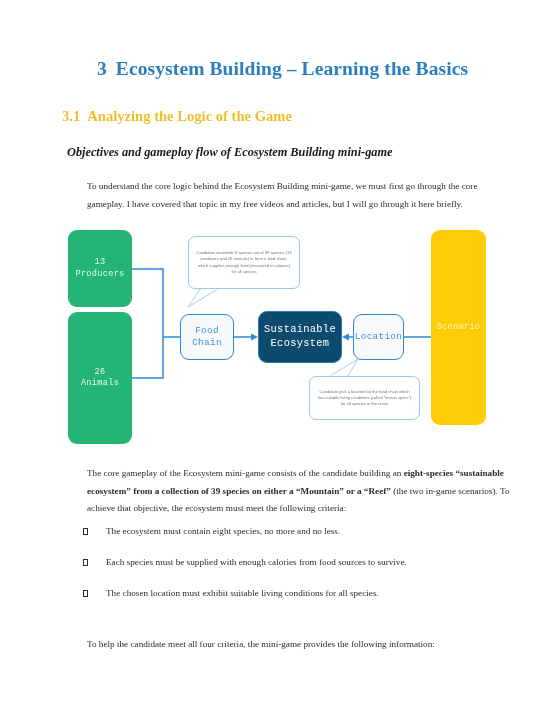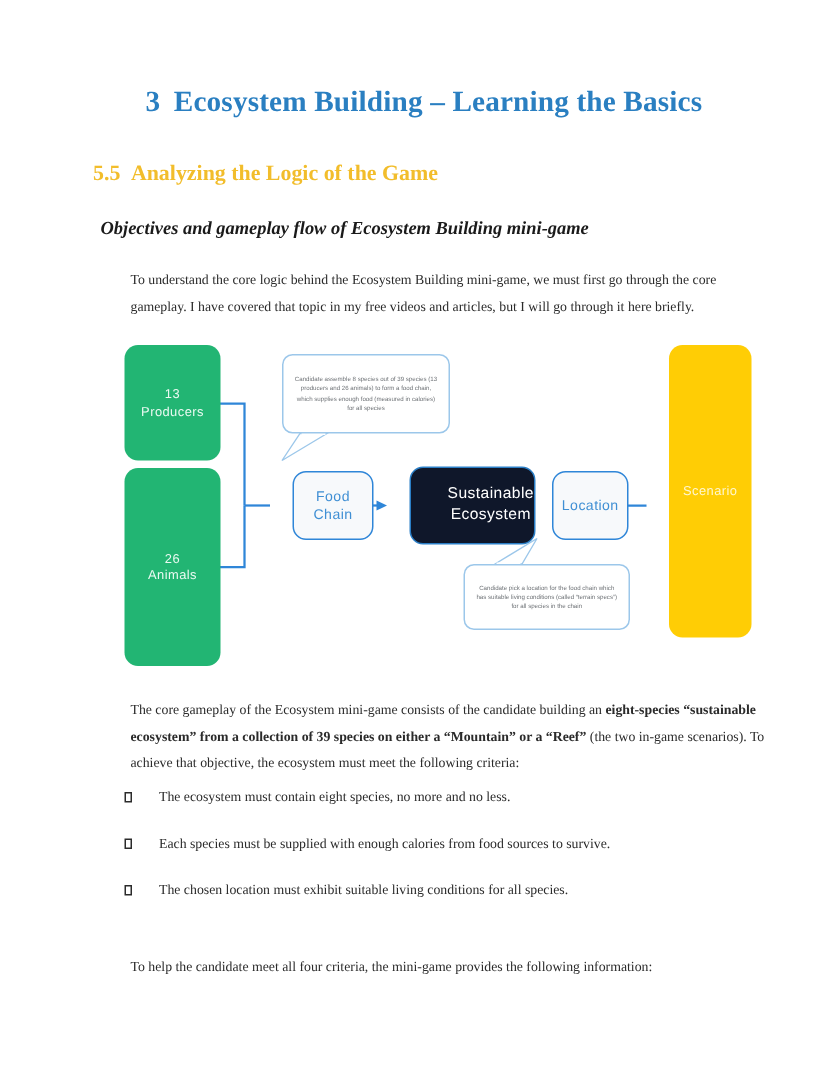--- a/index.html
+++ b/index.html
@@ -178,7 +178,7 @@
   </div>
 
   <div class="h2">
-    <span class="num">5.5</span><span>Analyzing the Logic of the Game</span>
+    <span class="num">3.1</span><span>Analyzing the Logic of the Game</span>
   </div>
 
   <div class="h3">Objectives and gameplay flow of Ecosystem Building mini-game</div>

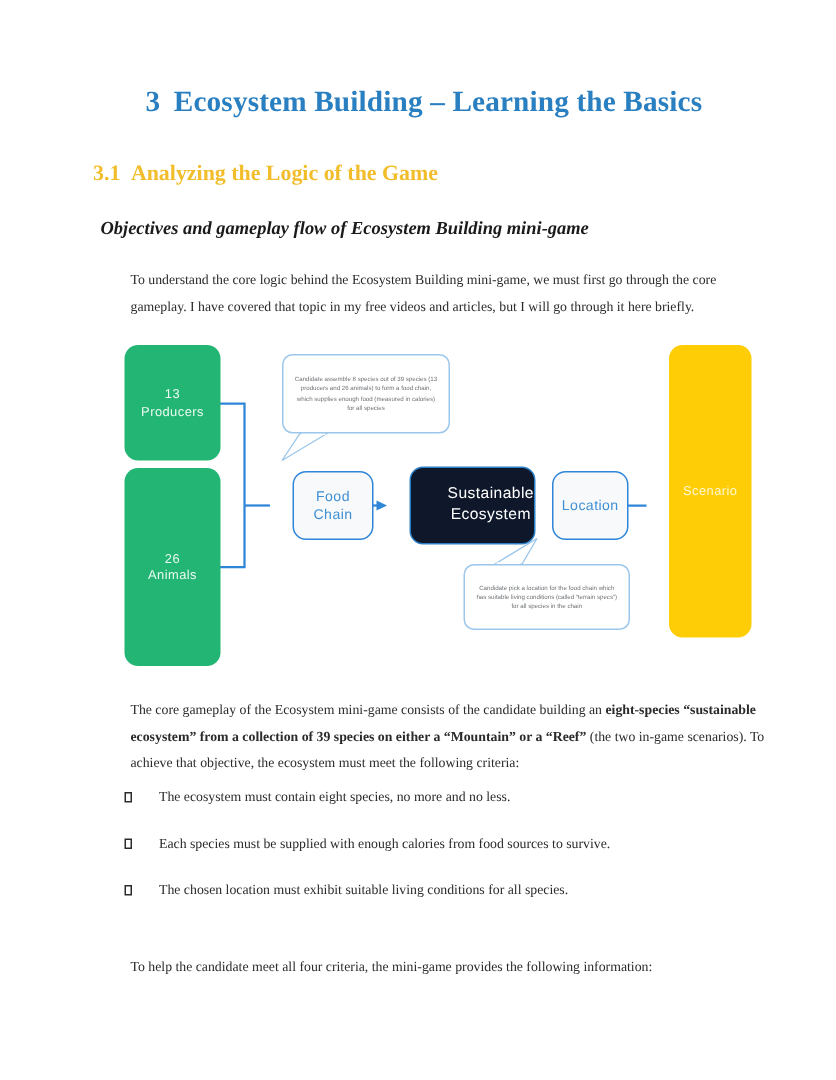--- a/index.html
+++ b/index.html
@@ -102,9 +102,8 @@
     align-items:center;
     justify-content:center;
     text-align:center;
-    font-family:Liberation Sans, sans-serif;
+    font-family:Liberation Mono, monospace;
     line-height:1.32;
-    margin-left:15px;
   }
 
   .green{

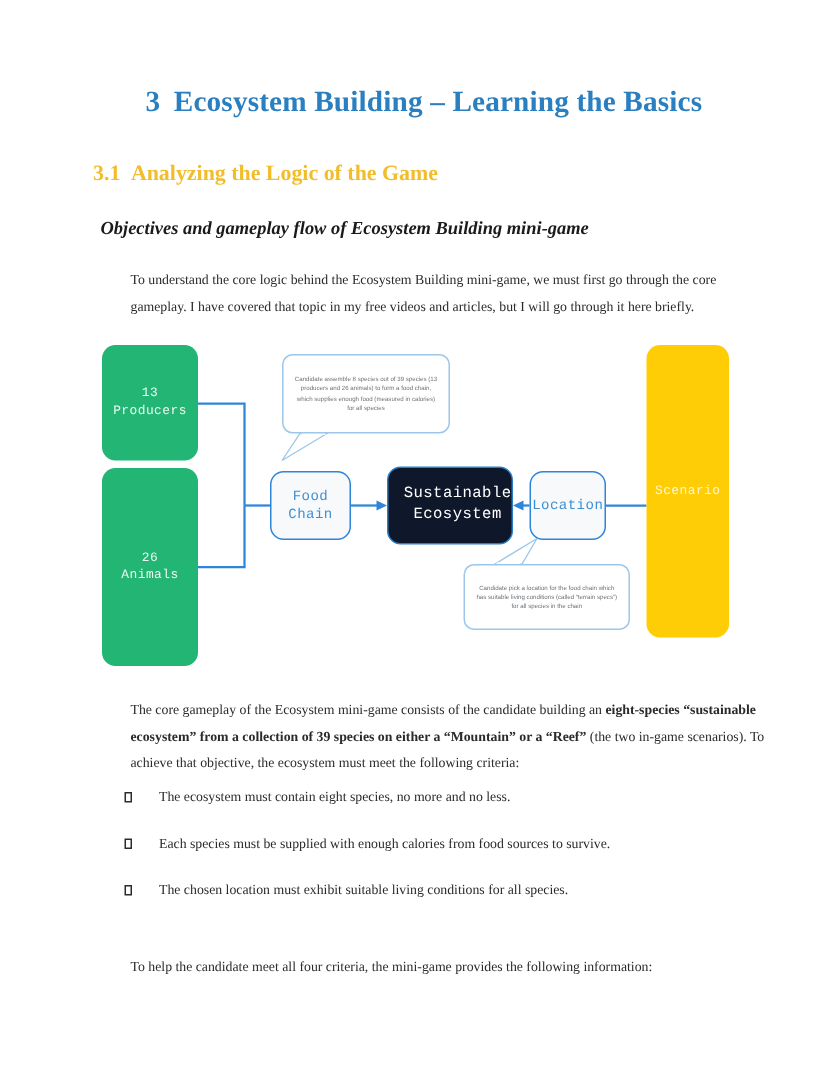--- a/index.html
+++ b/index.html
@@ -137,13 +137,12 @@
   #box-location{left:291px;top:86px;width:51px;height:46px;}
 
   .bluebox{
-    background:#0f172a;
+    background:#0c4a6e;
     border:1.4px solid #2a7ec6;
     border-radius:9px;
     color:#ffffff;
     font-size:10.4px;
     letter-spacing:.3px;
-    justify-content:flex-end;
   }
   #box-ecosystem{left:196px;top:83px;width:84px;height:52px;}
 

